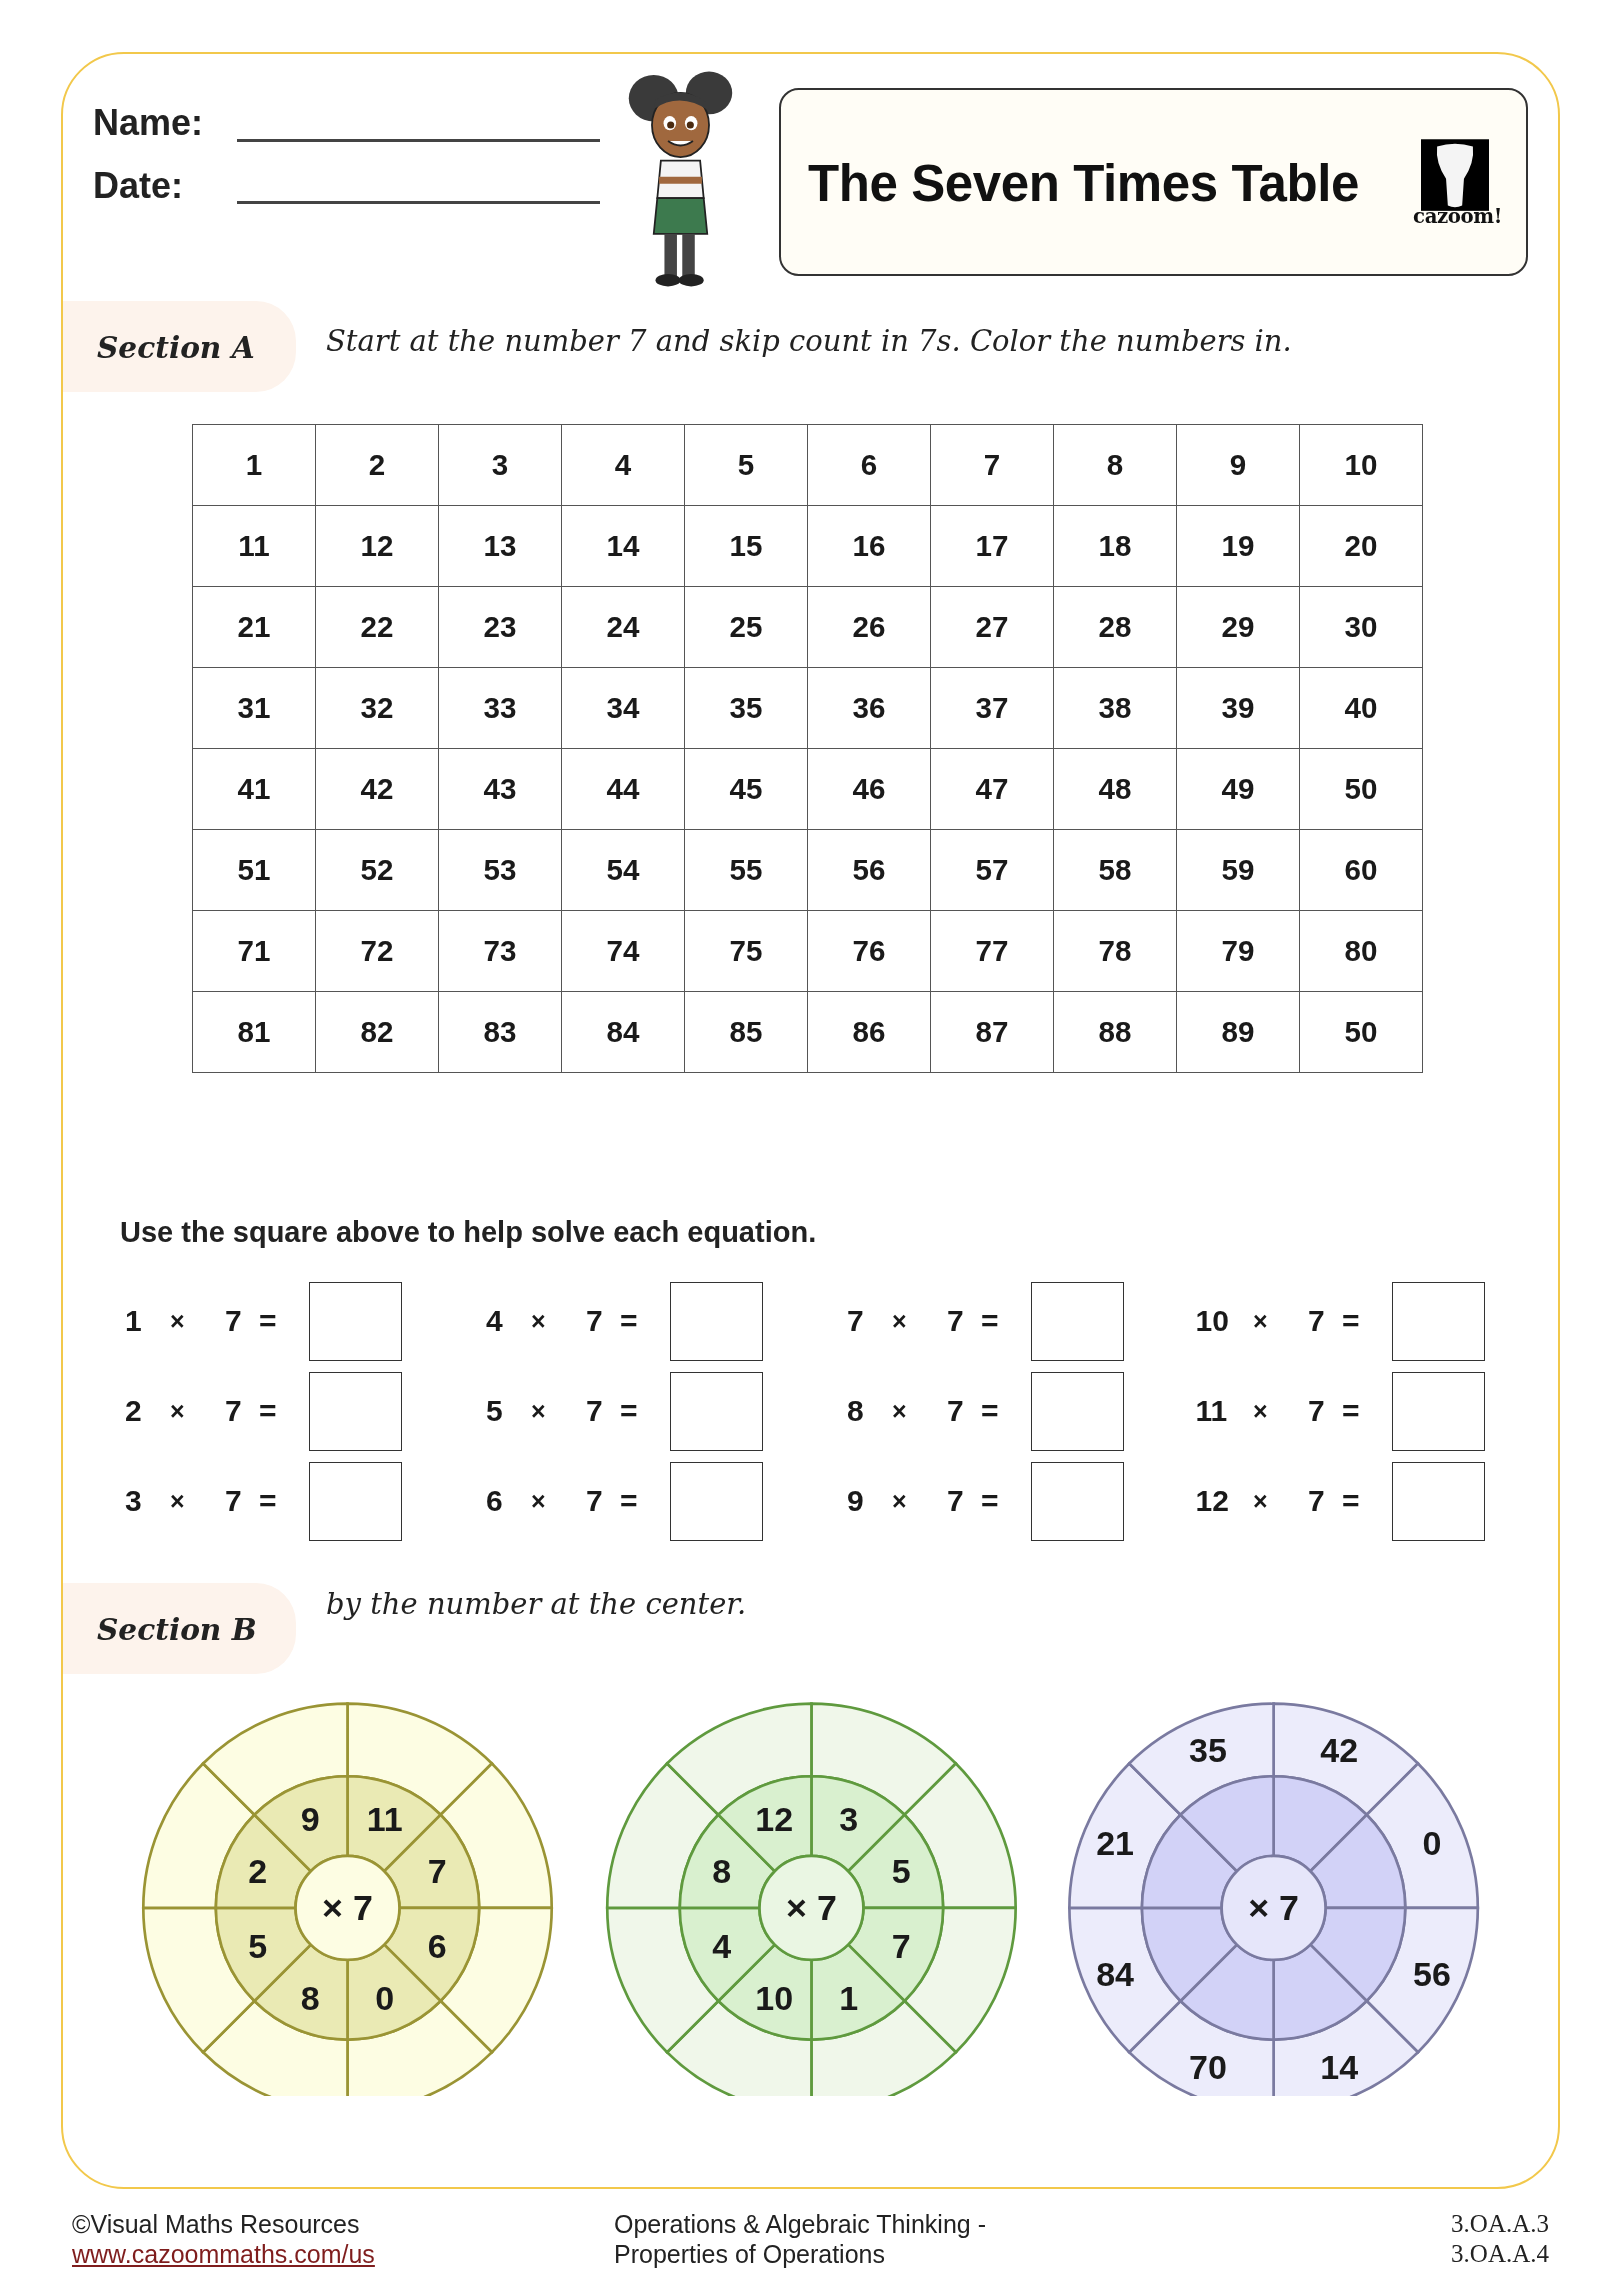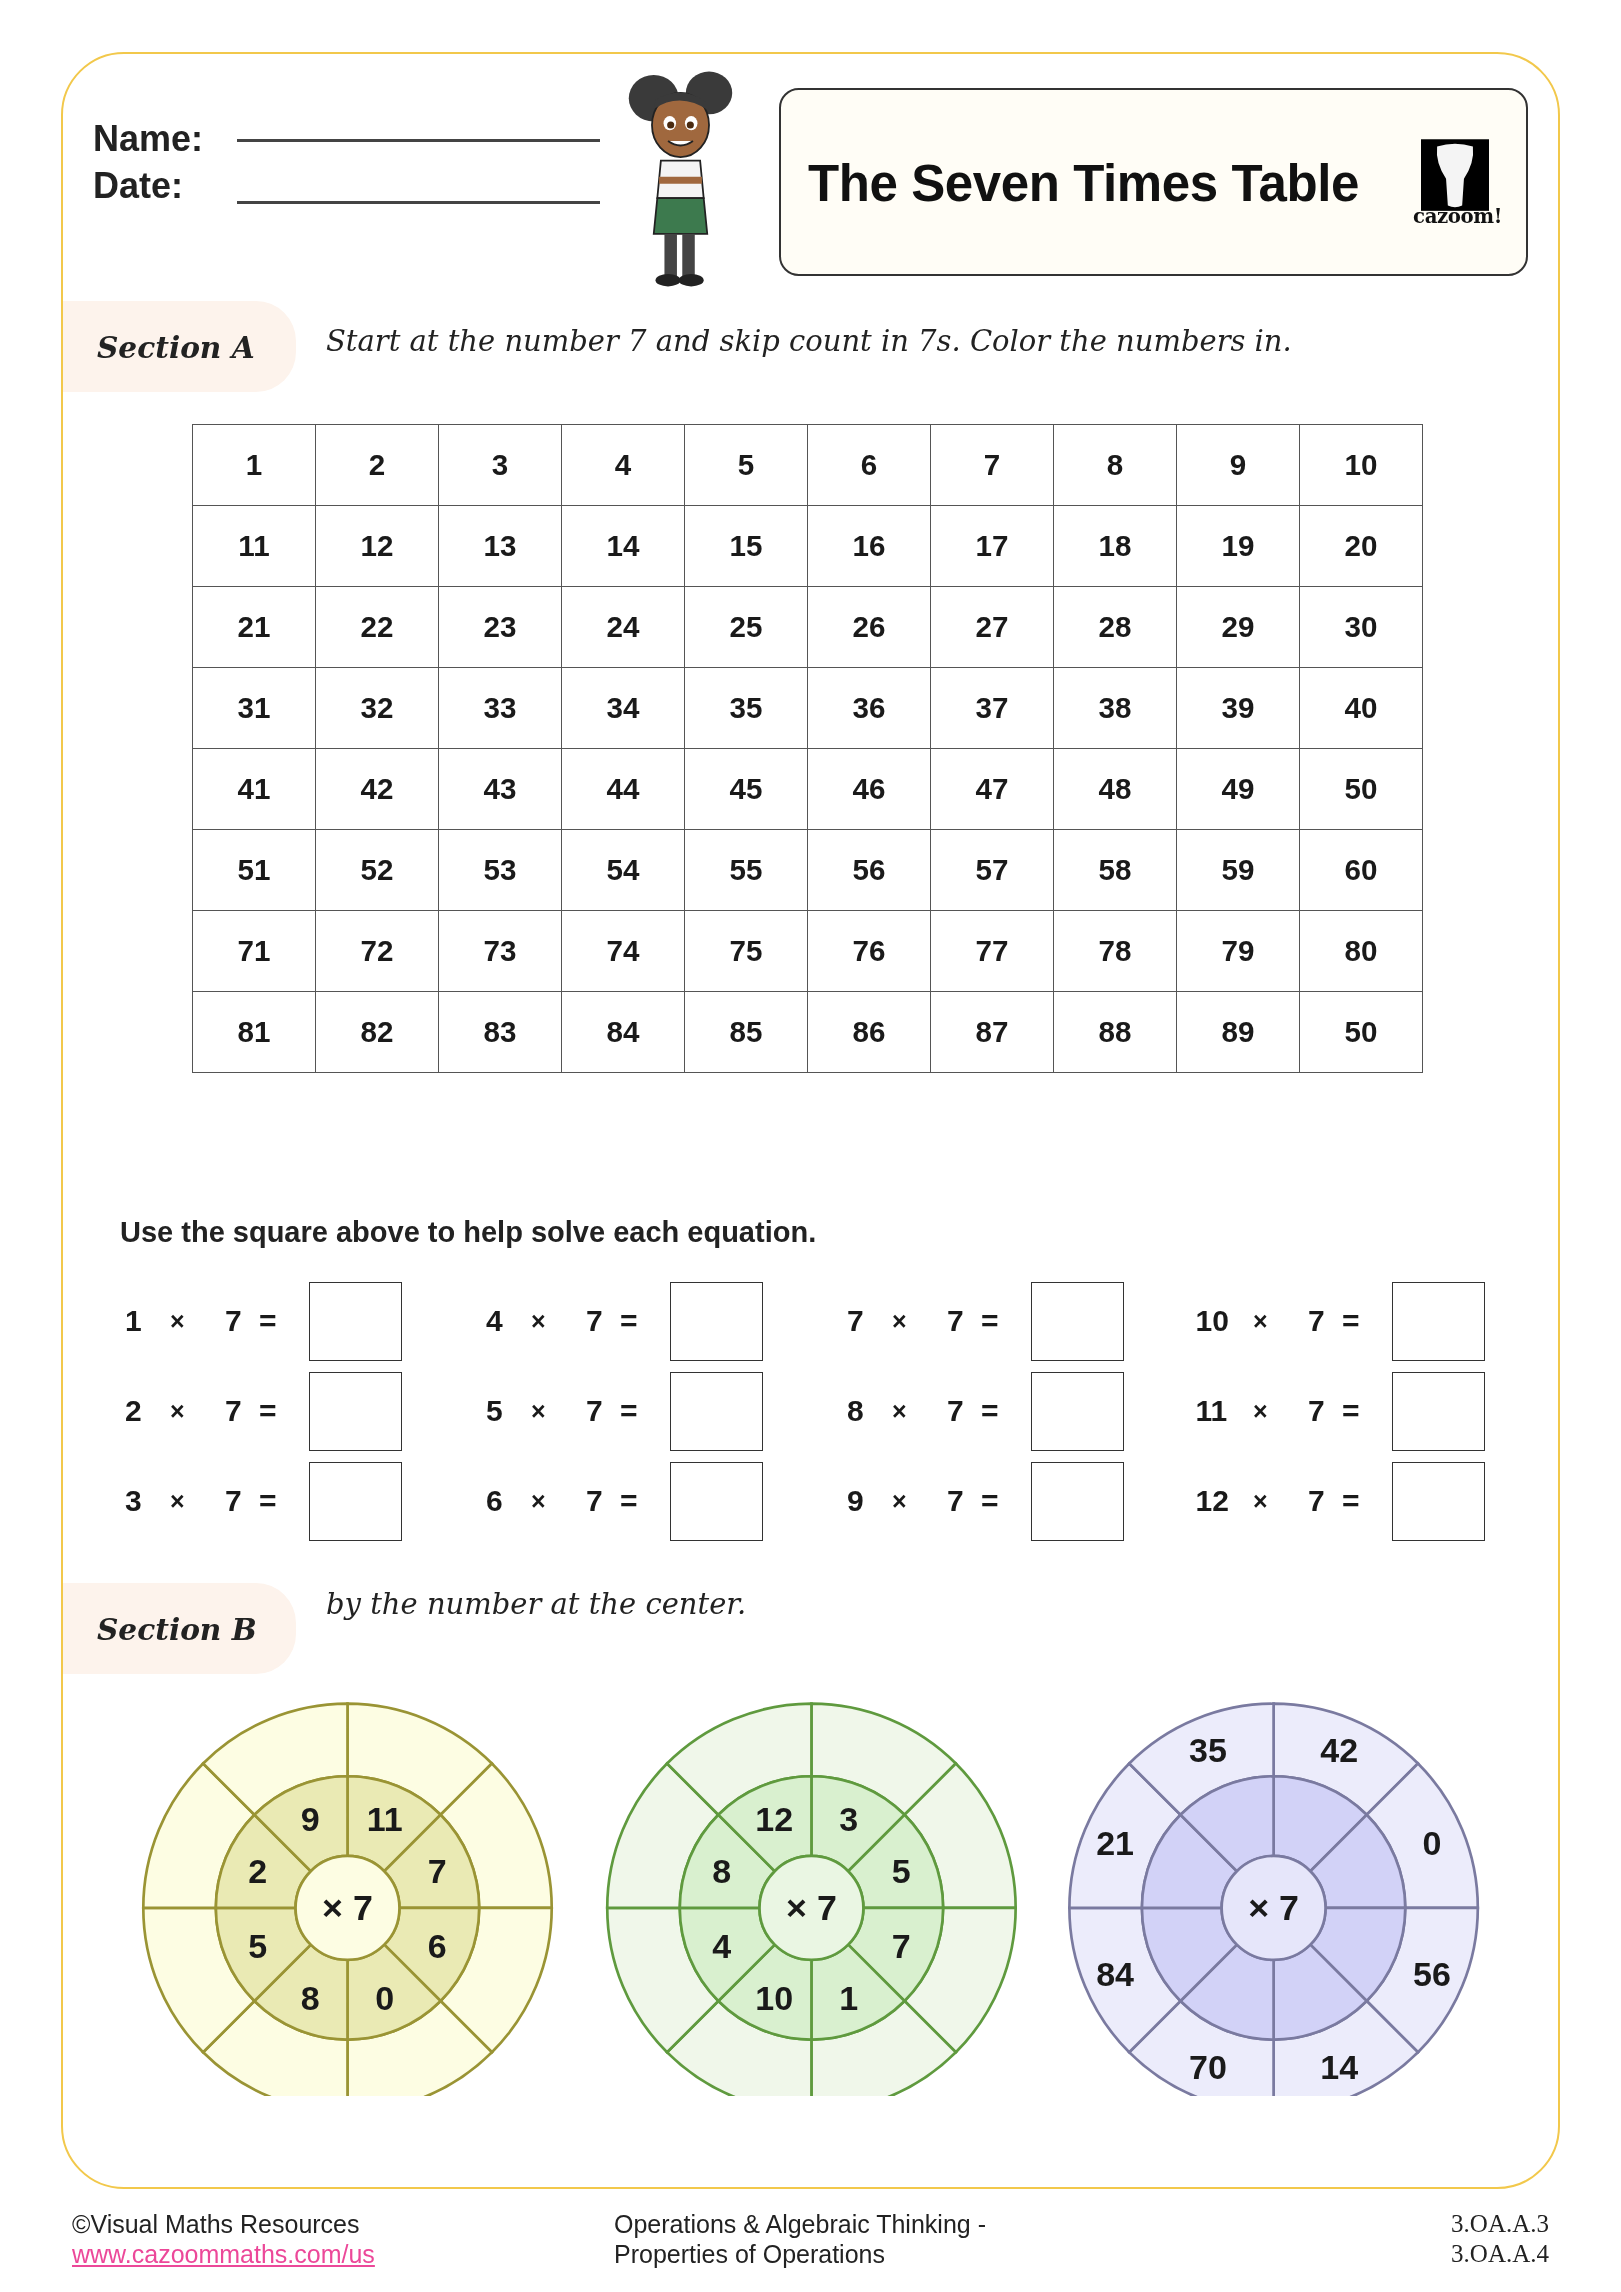--- a/index.html
+++ b/index.html
@@ -37,7 +37,7 @@
 
 <div class="frame"></div>
 
-<div class="label" style="left:93px;top:118px;">Name:</div>
+<div class="label" style="left:93px;top:102px;">Name:</div>
 <div class="line" style="left:237px;top:139px;width:363px;"></div>
 <div class="label" style="left:93px;top:165px;">Date:</div>
 <div class="line" style="left:237px;top:201px;width:363px;"></div>

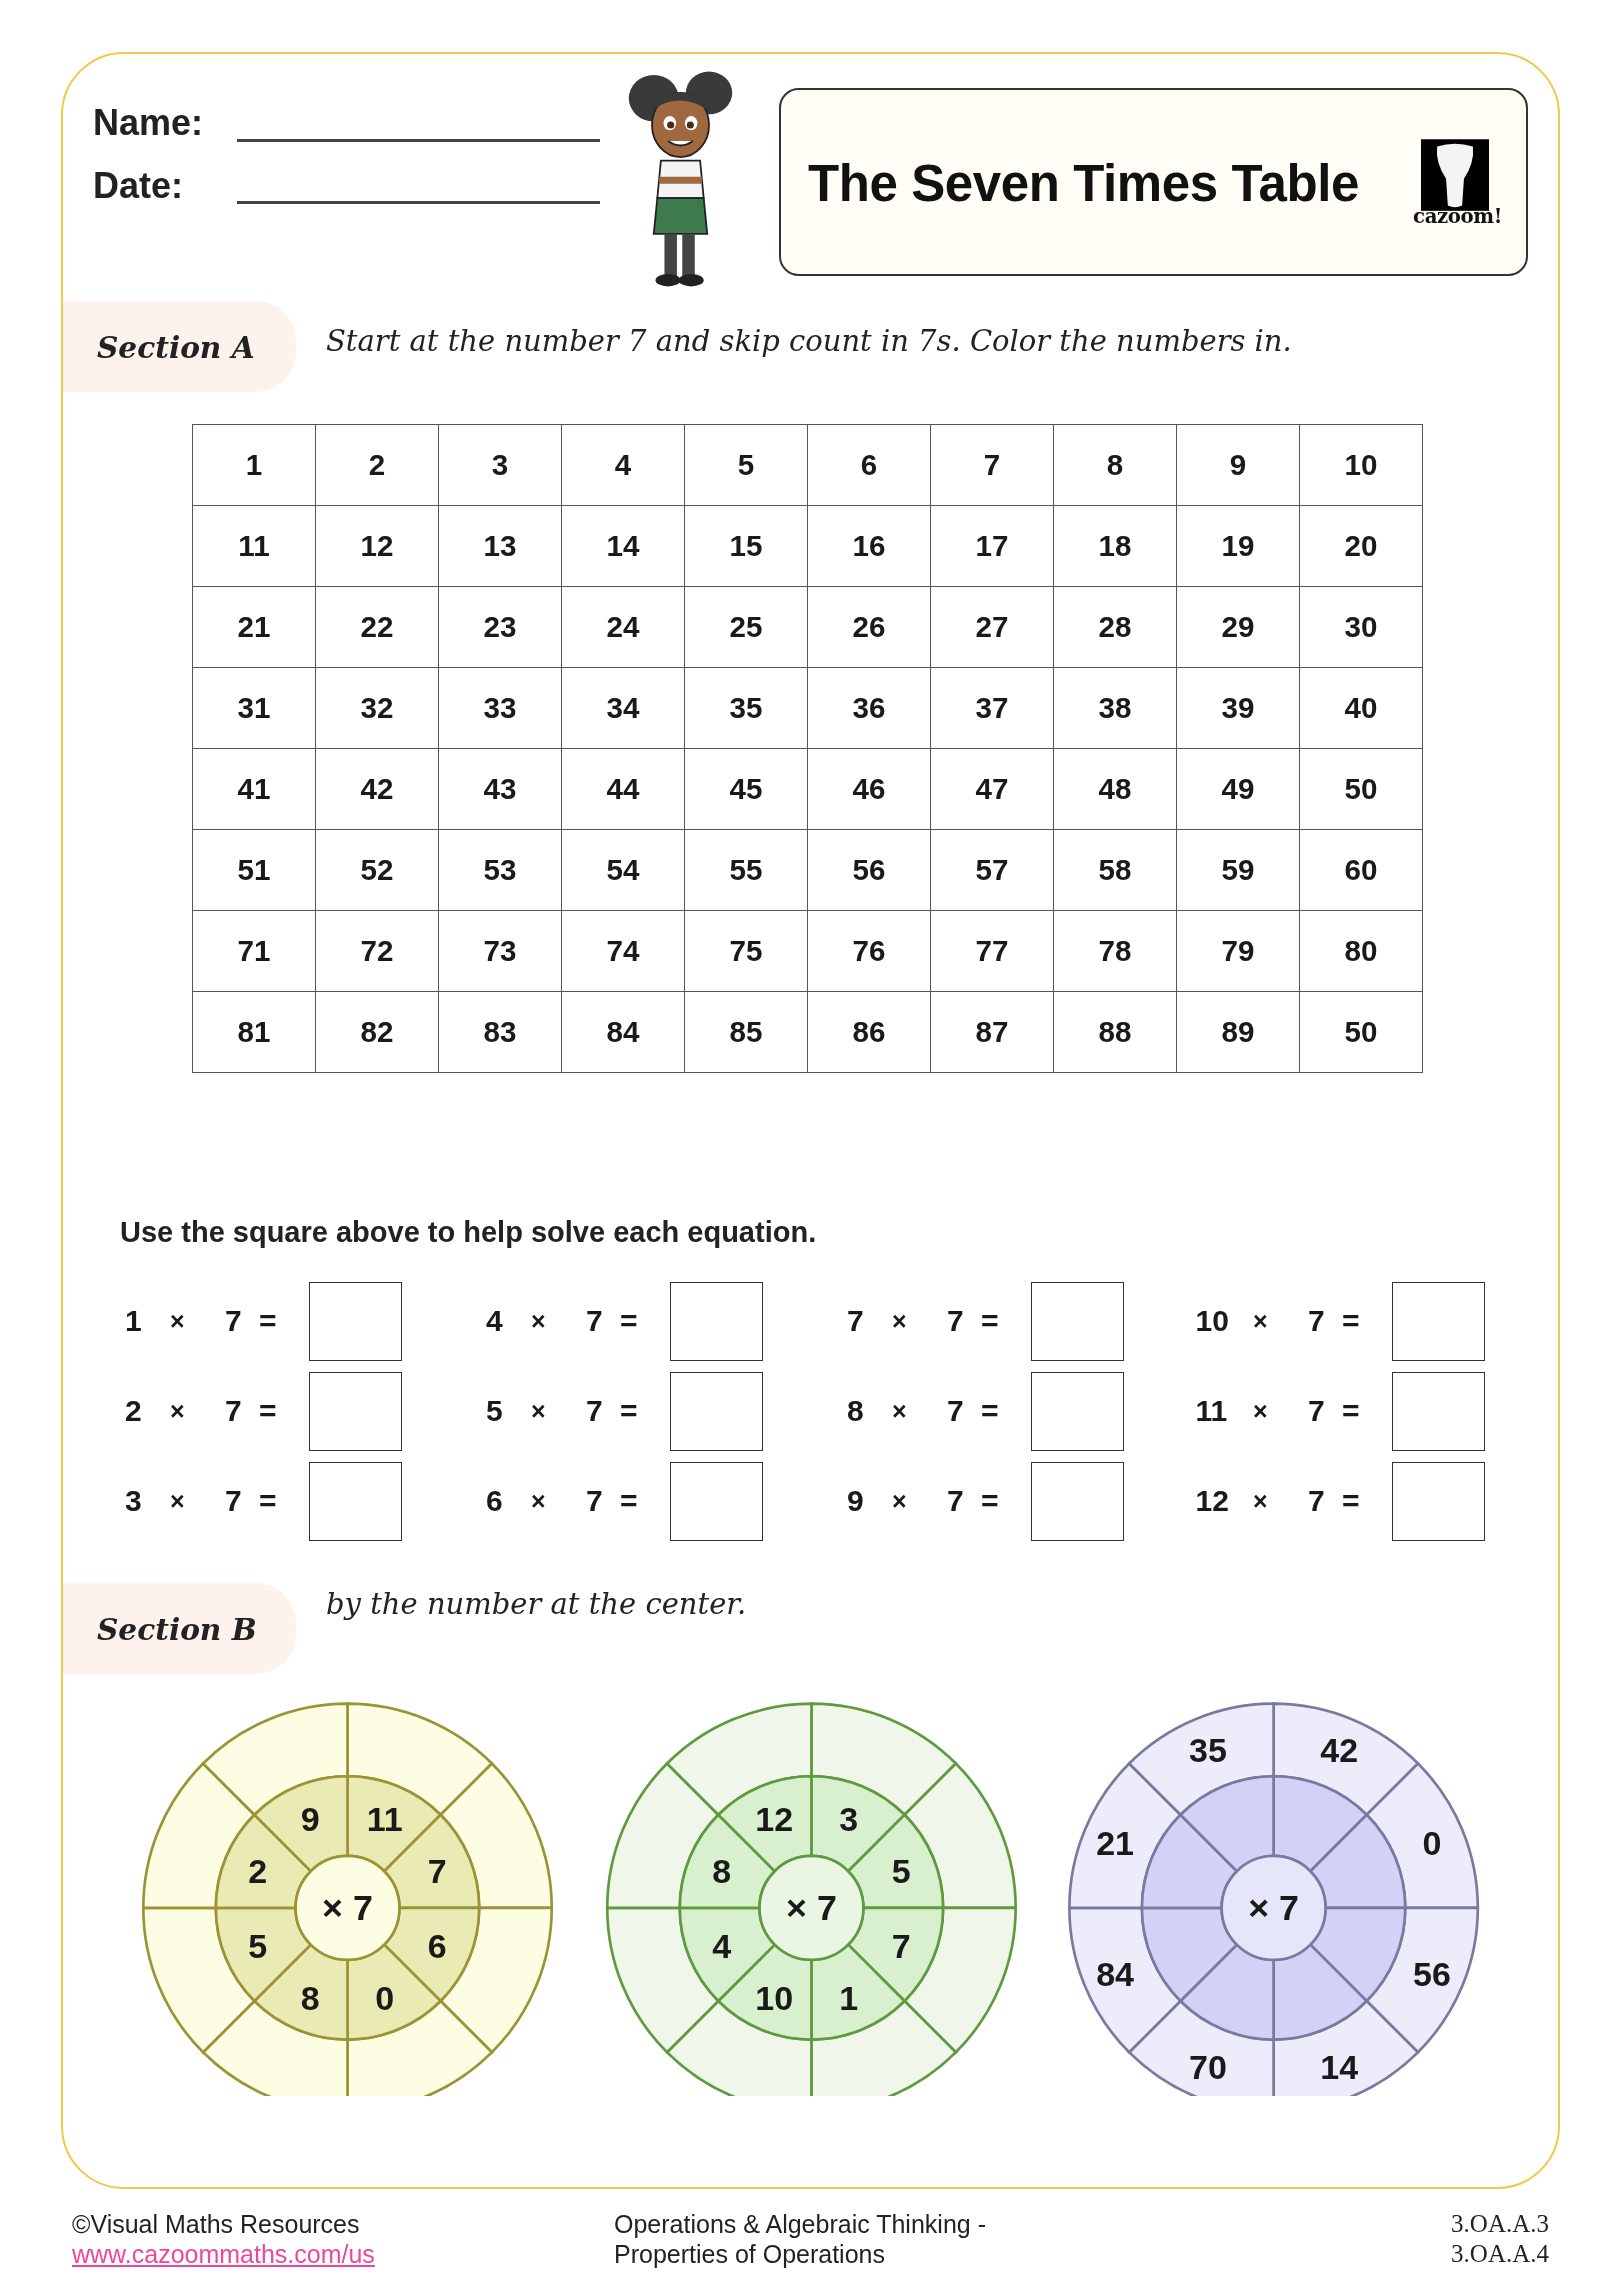--- a/index.html
+++ b/index.html
@@ -30,7 +30,7 @@
   .eq .box { position:absolute; width:93px; height:79px; border:1.8px solid #333; box-sizing:border-box; background:#fff; }
   .wheels { position:absolute; left:0; top:1684px; width:1622px; height:412px; }
   .footer { position:absolute; font-size:25px; color:#222; line-height:30px; }
-  .footer a { color:#ec4899; text-decoration:underline; }
+  .footer a { color:#7f1d1d; text-decoration:underline; }
 </style>
 </head>
 <body>

